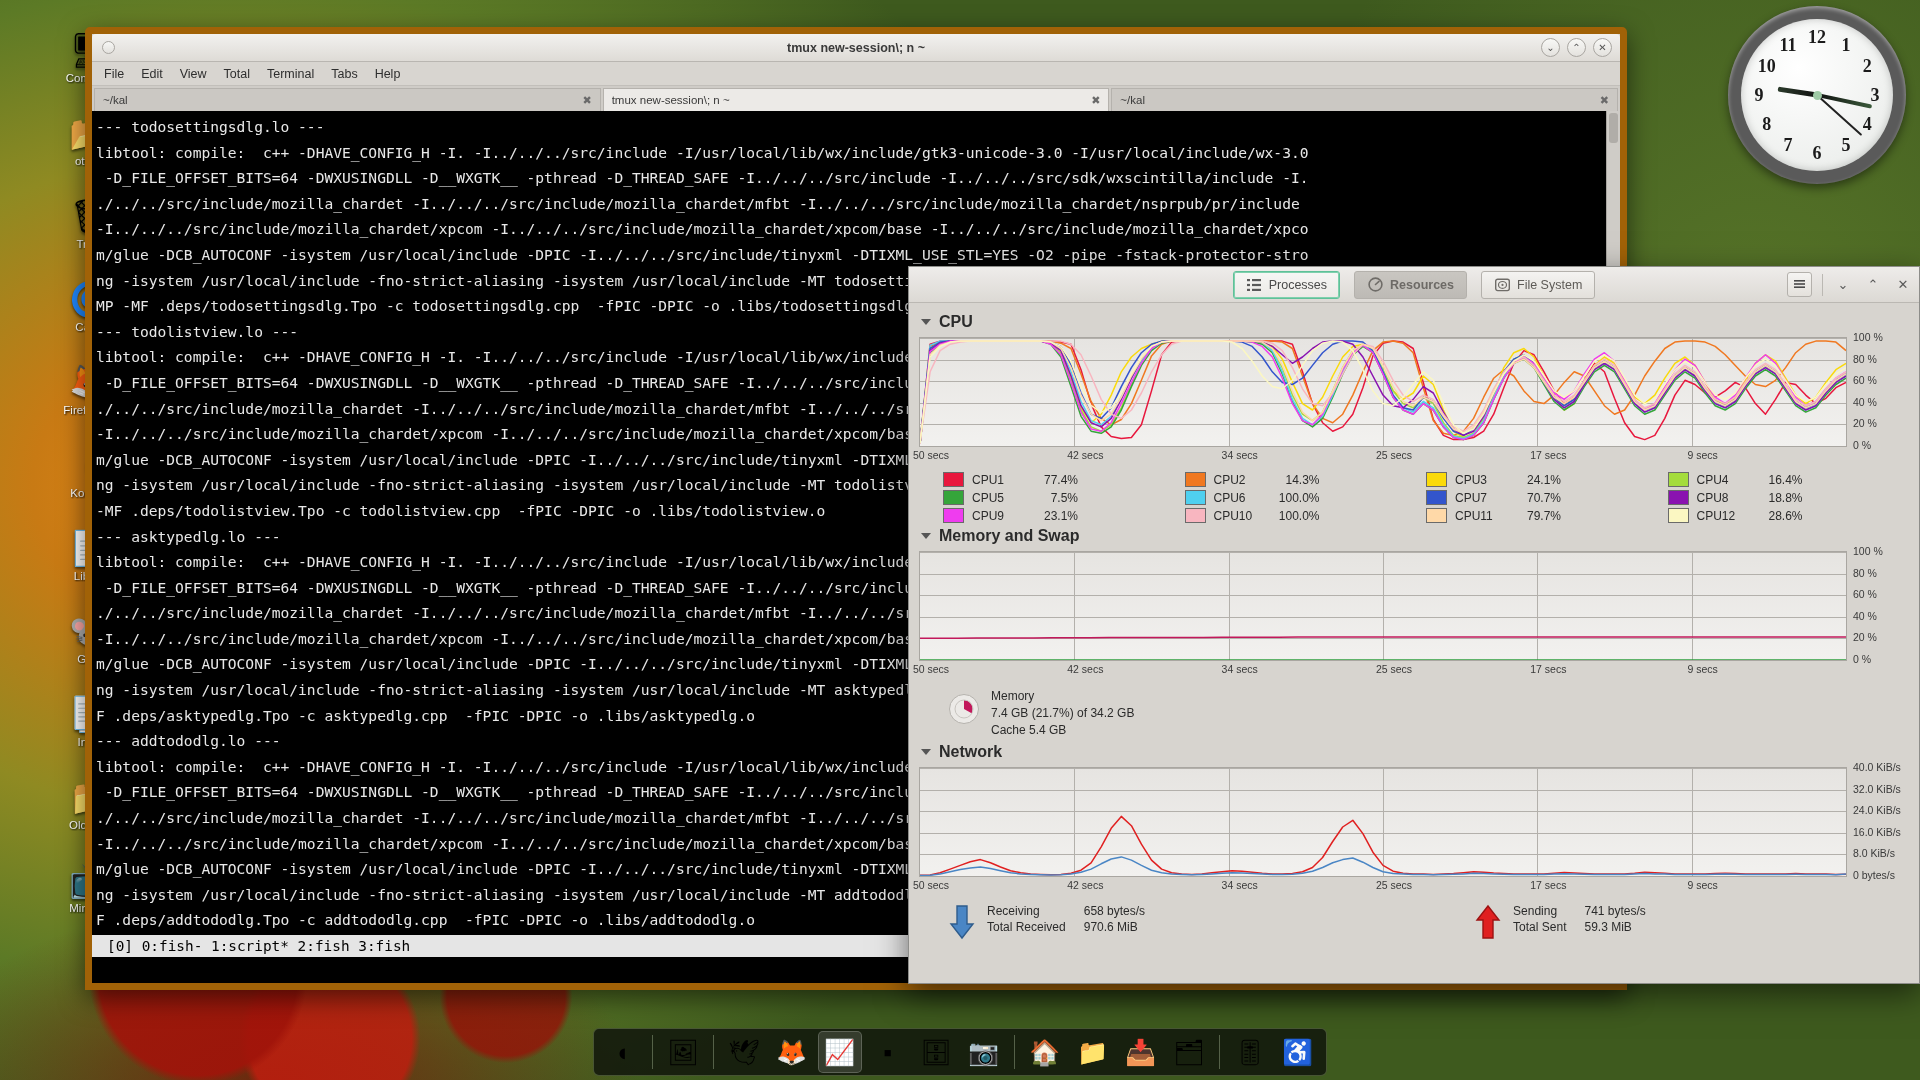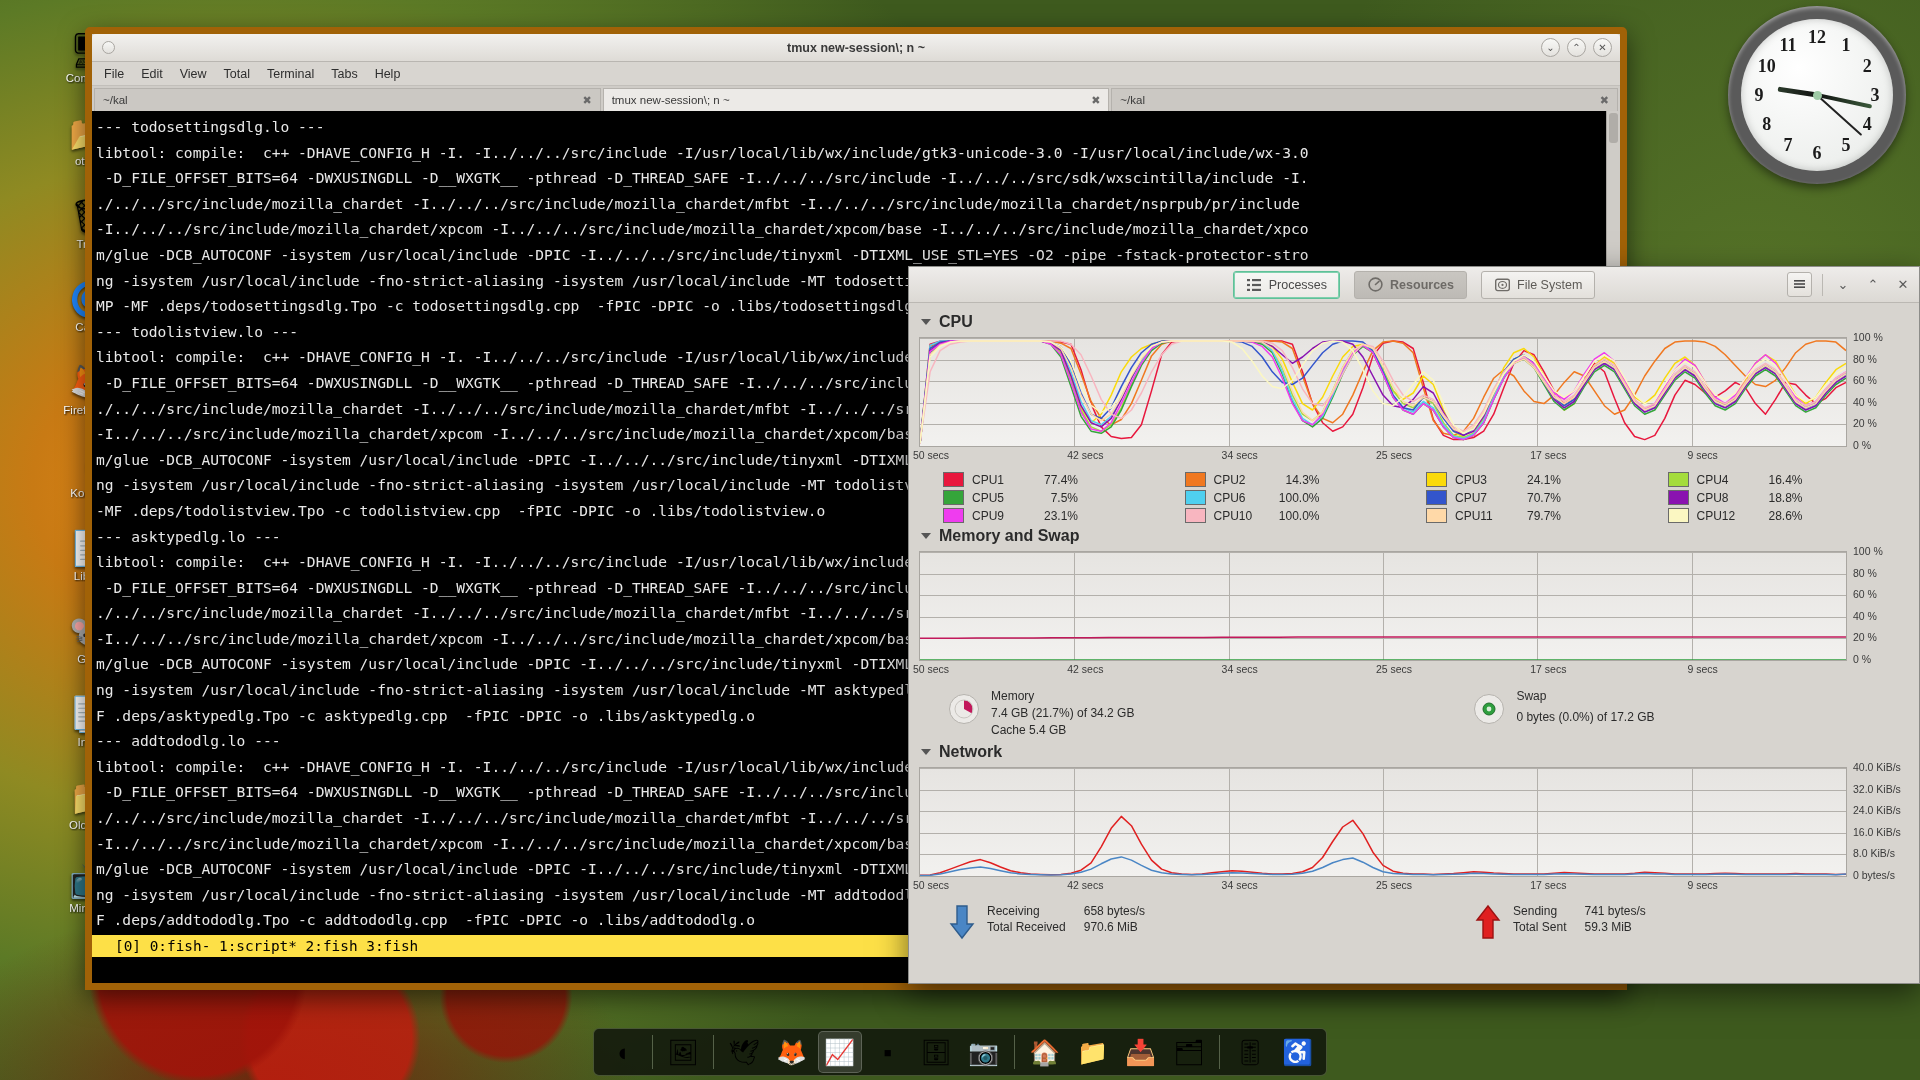--- a/index.html
+++ b/index.html
@@ -524,19 +524,6 @@
           <div>Cache 5.4 GB</div>
         </div>
       </div>
-      <div class="mem-block swap">
-        <div class="pie">
-          <svg width="14" height="14" viewBox="0 0 14 14" aria-hidden="true">
-            <circle cx="7" cy="7" r="6" fill="#2e9e3e" stroke="#1f6e2a" stroke-width="1"></circle>
-            <circle cx="7" cy="7" r="2.4" fill="#d8ecd6"></circle>
-          </svg>
-        </div>
-        <div class="mem-txt">
-          <div>Swap</div>
-          <div style="height:4px"></div>
-          <div>0 bytes (0.0%) of 17.2 GB</div>
-        </div>
-      </div>
     </div>
 
     <div class="sec-title">

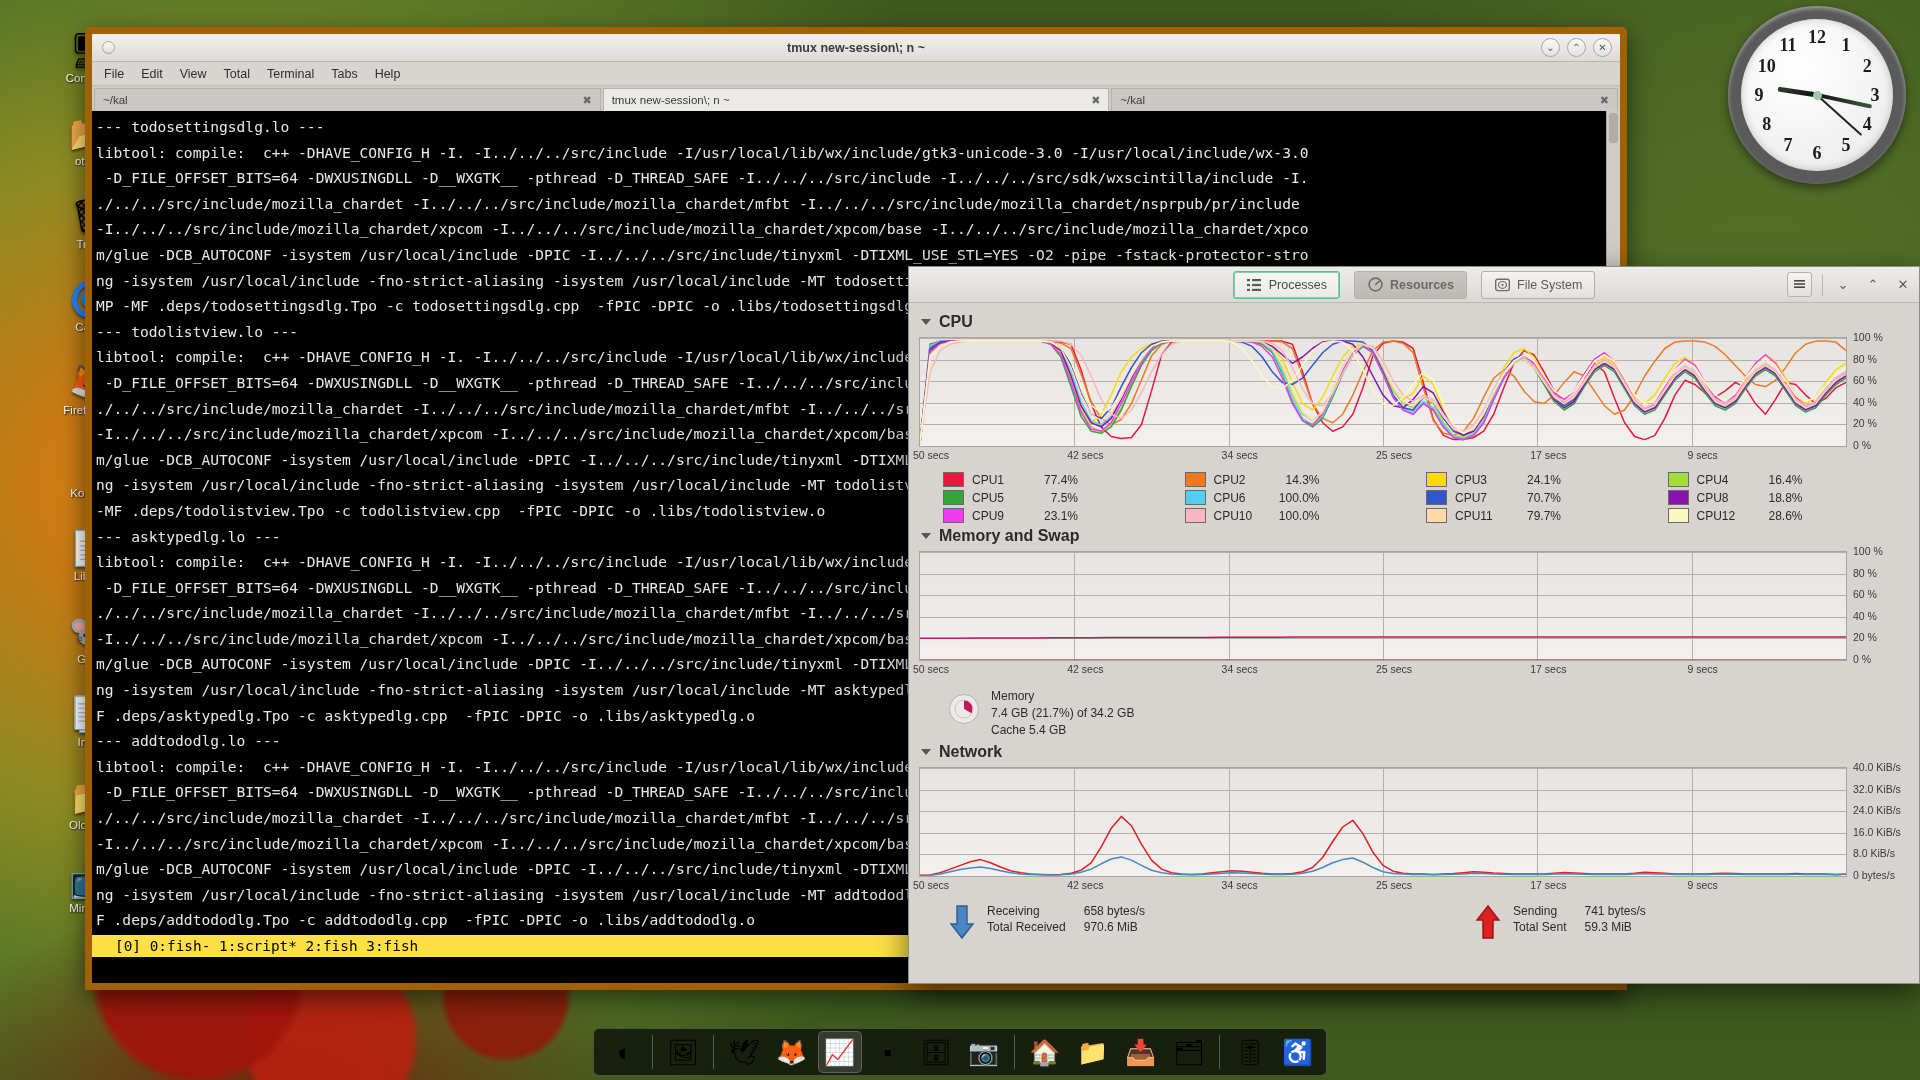--- a/index.html
+++ b/index.html
@@ -84,9 +84,9 @@
   .tw-scroll{ width:14px; background:#cfccc7; border-left:1px solid #a9a6a1; position:relative; }
   .tw-scroll .thumb{ position:absolute; top:2px; left:2px; right:2px; height:30px; background:#b0ada8; border-radius:3px; }
   .tmux-status{
-    position:absolute; left:0; right:14px; bottom:26px; height:22px; background:#fde047;
+    position:absolute; left:0; right:14px; bottom:26px; height:22px; background:#e5e5e5;
     color:#000; font-family:"DejaVu Sans Mono","Liberation Mono",monospace; font-size:14.4px;
-    display:flex; align-items:center; padding:0 23px; white-space:nowrap; overflow:hidden;
+    display:flex; align-items:center; padding:0 15px; white-space:nowrap; overflow:hidden;
   }
   .tmux-status .right{ margin-left:auto; }
   .tw-bottom{ position:absolute; left:0; right:14px; bottom:0; height:26px; background:#000; }

